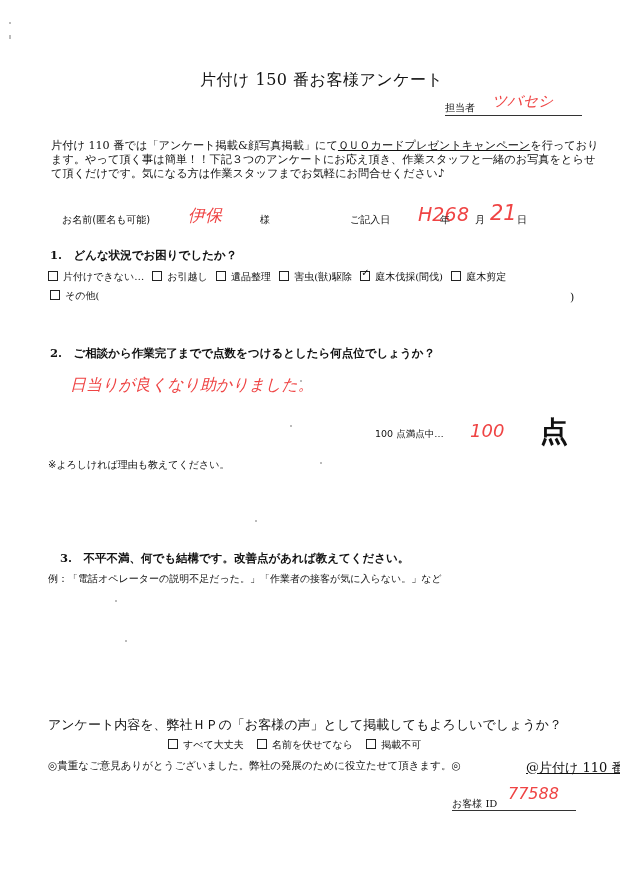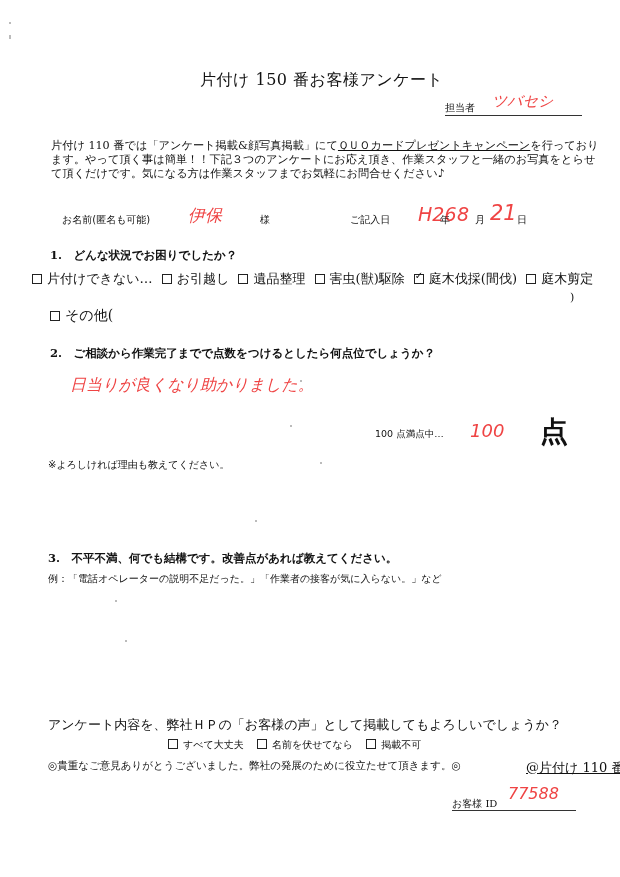--- a/index.html
+++ b/index.html
@@ -27,7 +27,7 @@
     .date-nichi { left: 517px; top: 213px; font-size: 10px; }
     .q { font-size: 11.5px; font-weight: bold; text-align: center; }
     .q1 { left: 50px; top: 248px; }
-    .opts { left: 32px; top: 270px; font-size: 13px; }
+    .opts { left: 48px; top: 270px; font-size: 10px; }
     .opt { display: inline-block; margin-right: 5px; }
     .box { display: inline-block; width: 8px; height: 8px; border: 1px solid #222; margin-right: 5px; vertical-align: -1px; position: relative; }
     .box.checked::after { content: "✓"; position: absolute; left: 0px; top: -5px; font-size: 10px; }

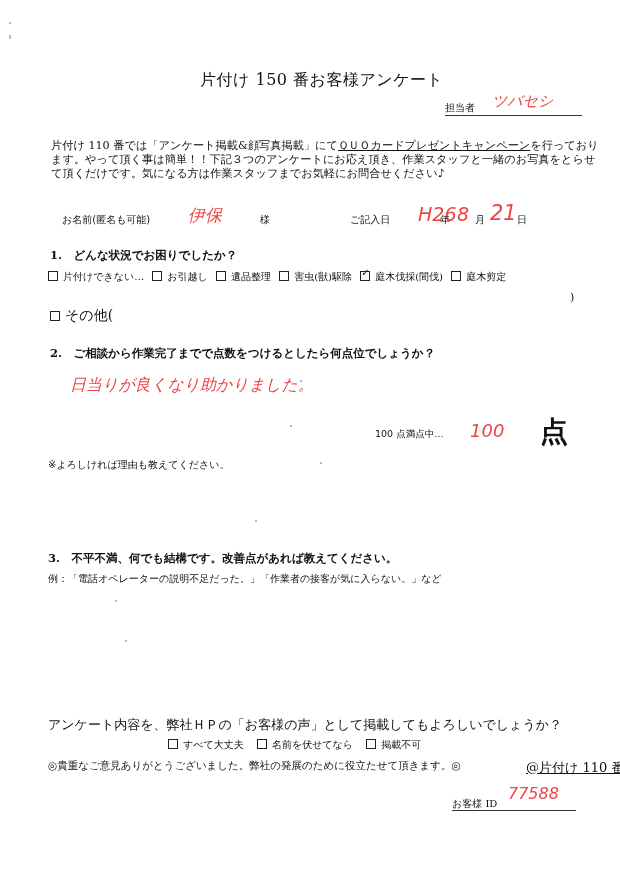--- a/index.html
+++ b/index.html
@@ -31,7 +31,7 @@
     .opt { display: inline-block; margin-right: 5px; }
     .box { display: inline-block; width: 8px; height: 8px; border: 1px solid #222; margin-right: 5px; vertical-align: -1px; position: relative; }
     .box.checked::after { content: "✓"; position: absolute; left: 0px; top: -5px; font-size: 10px; }
-    .other { left: 50px; top: 307px; font-size: 14px; }
+    .other { left: 50px; top: 289px; font-size: 10px; }
     .paren-close { left: 570px; top: 291px; font-size: 11px; }
     .q2 { left: 50px; top: 346px; }
     .q2-answer { left: 70px; top: 375px; font-size: 16px; }

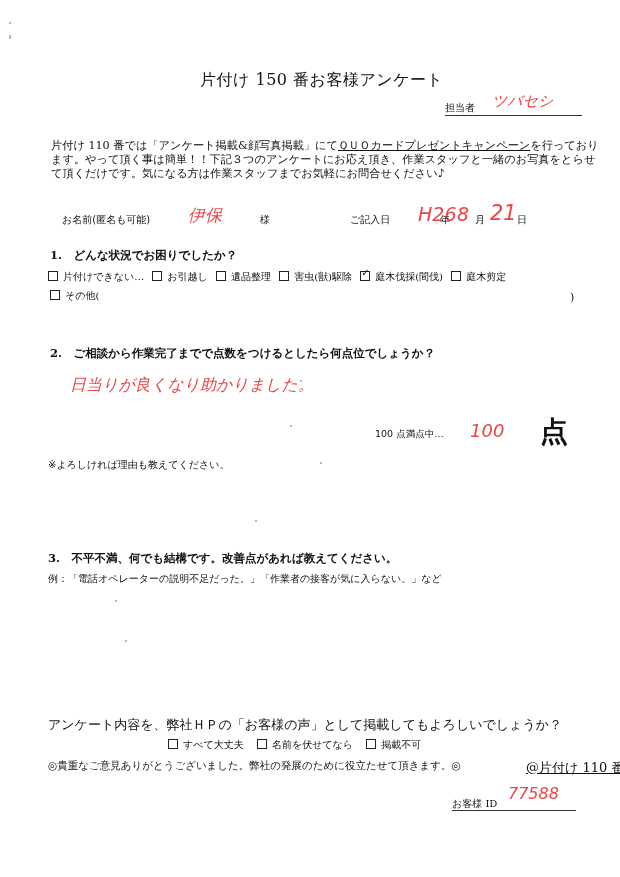--- a/index.html
+++ b/index.html
@@ -39,7 +39,7 @@
     .score-value { left: 470px; top: 420px; font-size: 18px; }
     .score-unit { left: 540px; top: 413px; font-size: 28px; font-weight: bold; font-family: "DejaVu Sans", sans-serif; }
     .reason { left: 48px; top: 458px; font-size: 10px; font-family: "DejaVu Sans", sans-serif; }
-    .q3 { left: 48px; top: 551px; }
+    .q3 { left: 60px; top: 551px; }
     .q3-example { left: 48px; top: 572px; font-size: 10px; }
     .publish-q { left: 48px; top: 716px; font-size: 13px; }
     .publish-opts { left: 168px; top: 738px; font-size: 10px; }

